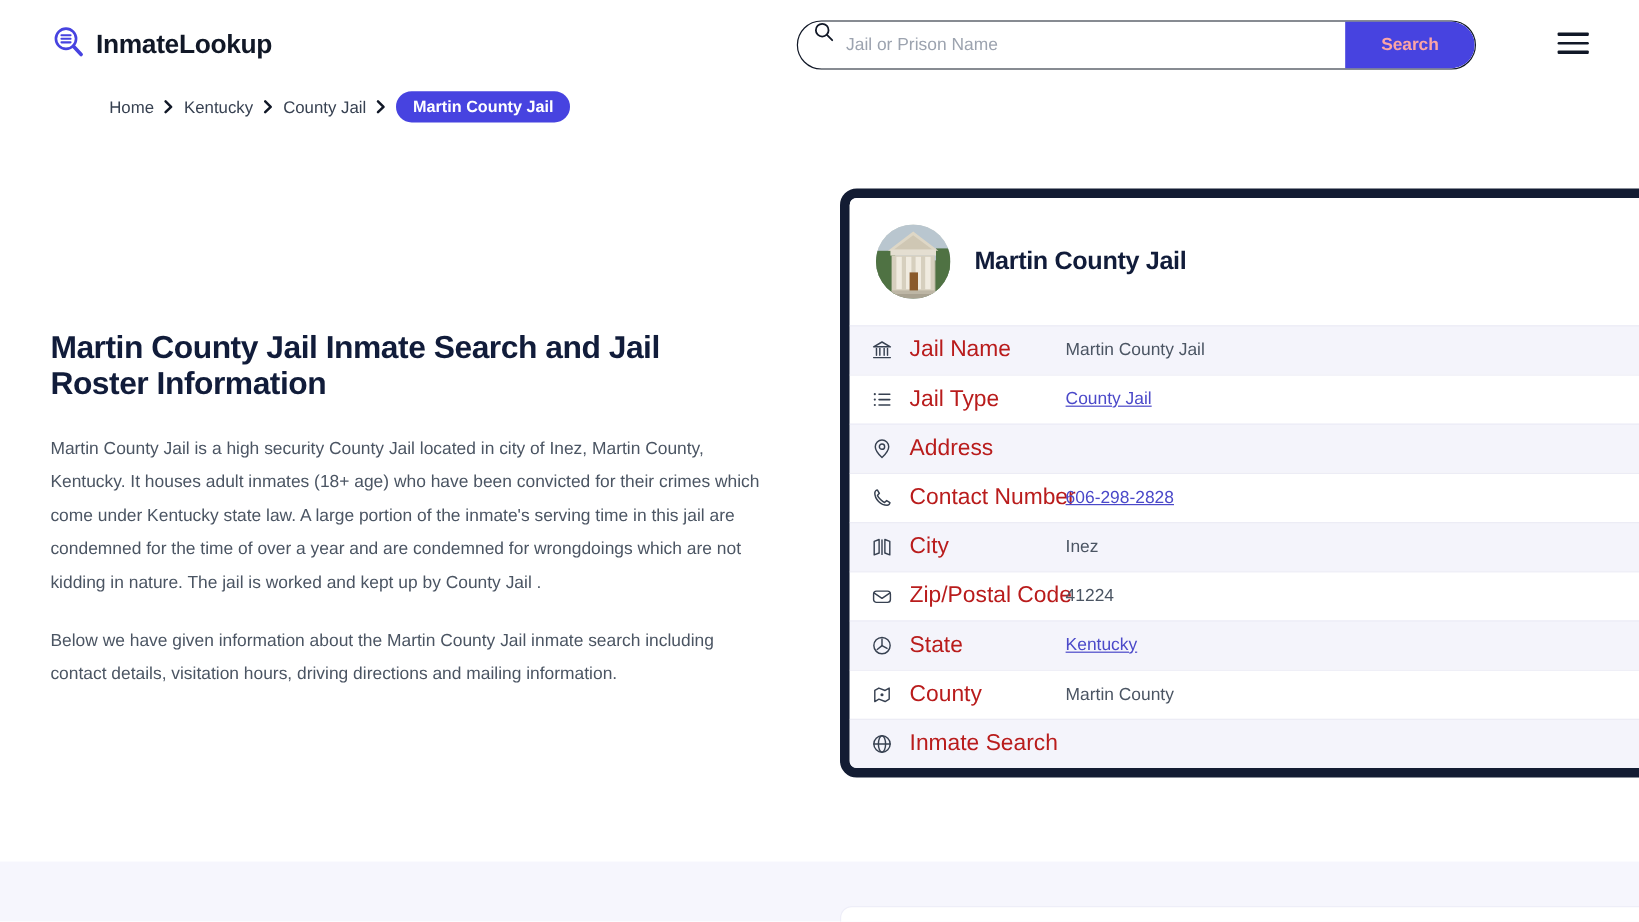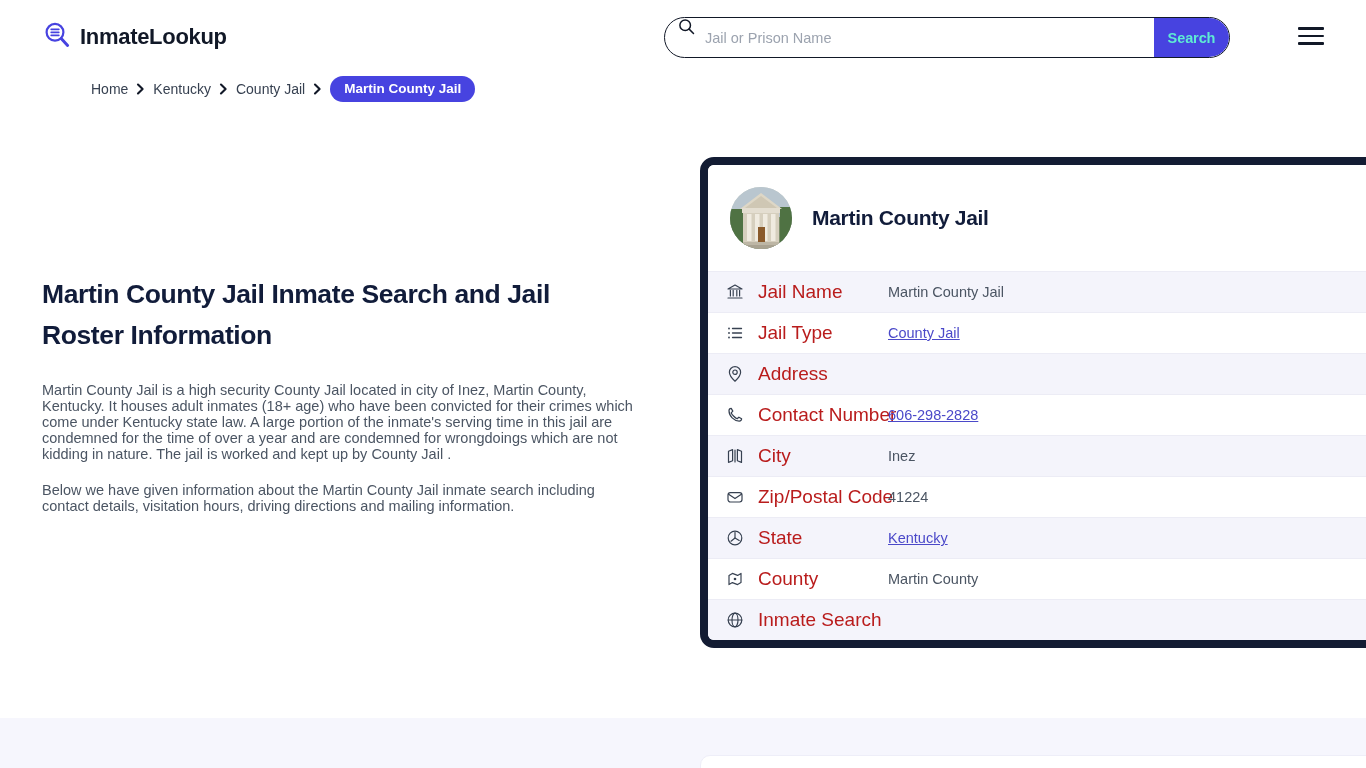--- a/index.html
+++ b/index.html
@@ -84,10 +84,10 @@
   .search-btn {
     flex: 0 0 auto;
     height: 100%;
-    width: 75px;
+    width: 108px;
     border: none;
     background: #4743e0;
-    color: #5eead4;
+    color: #fca5a5;
     font-family: "Liberation Sans", sans-serif;
     font-size: 14.5px;
     font-weight: 700;

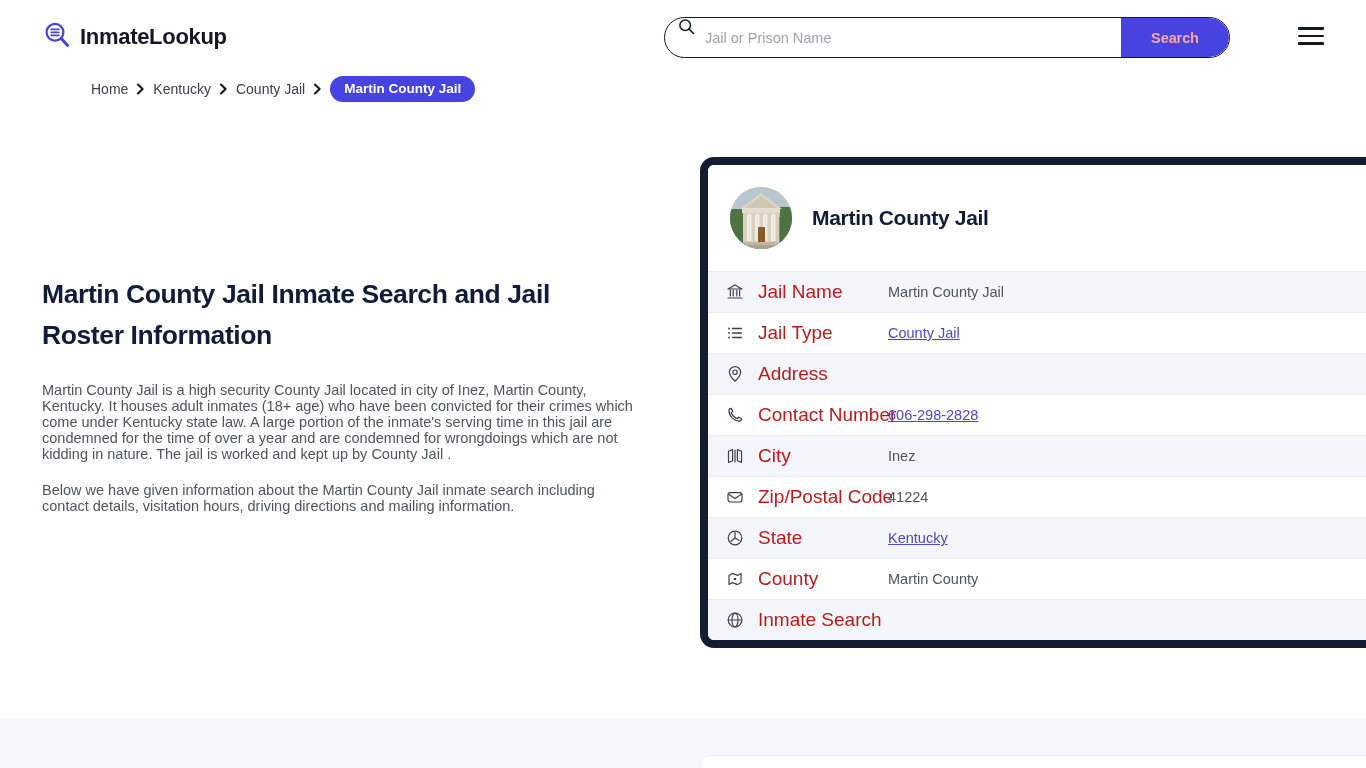--- a/index.html
+++ b/index.html
@@ -158,7 +158,7 @@
   }
   .page-title {
     font-size: 26.5px;
-    line-height: 41px;
+    line-height: 30px;
     font-weight: 700;
     color: #111c3a;
     letter-spacing: -0.4px;

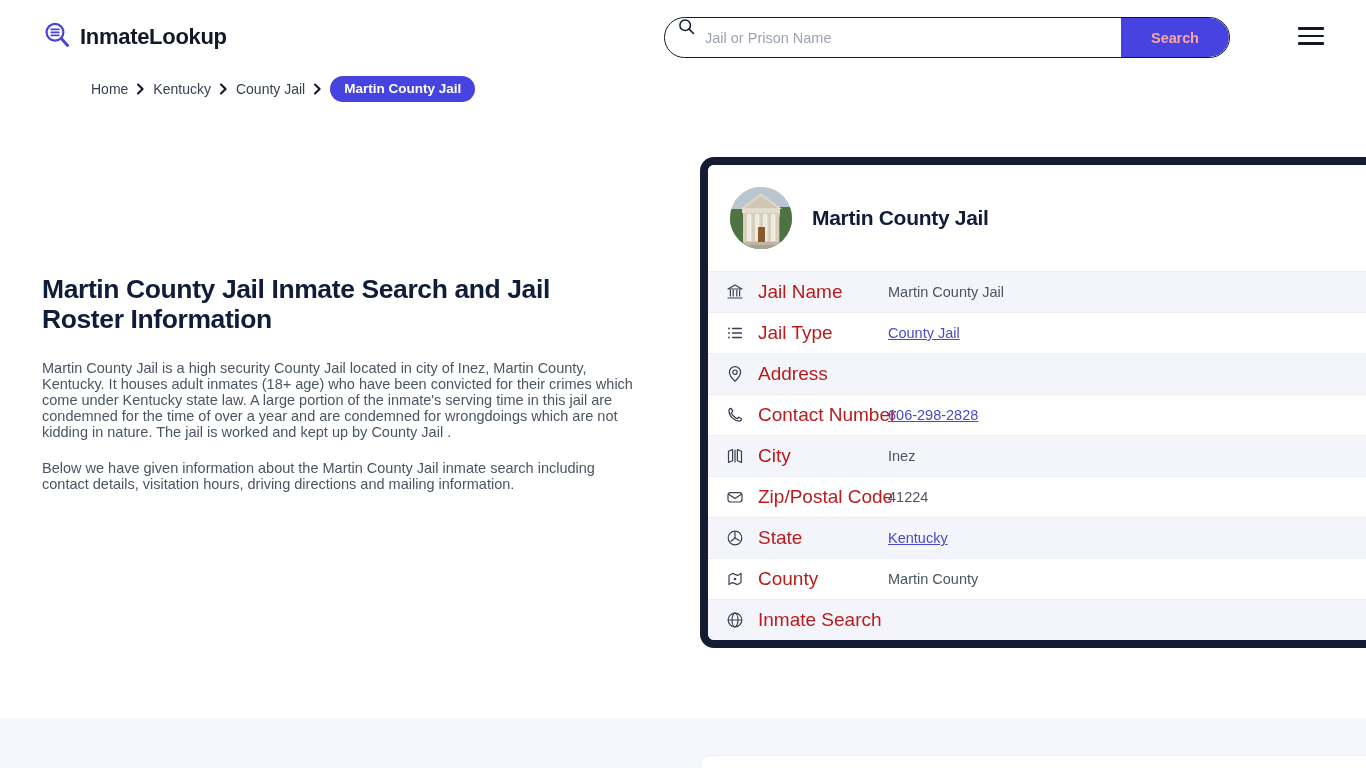--- a/index.html
+++ b/index.html
@@ -166,7 +166,7 @@
   }
   .body-para {
     font-size: 14.5px;
-    line-height: 16px;
+    line-height: 28px;
     color: #4b5563;
     margin-bottom: 20px;
   }

